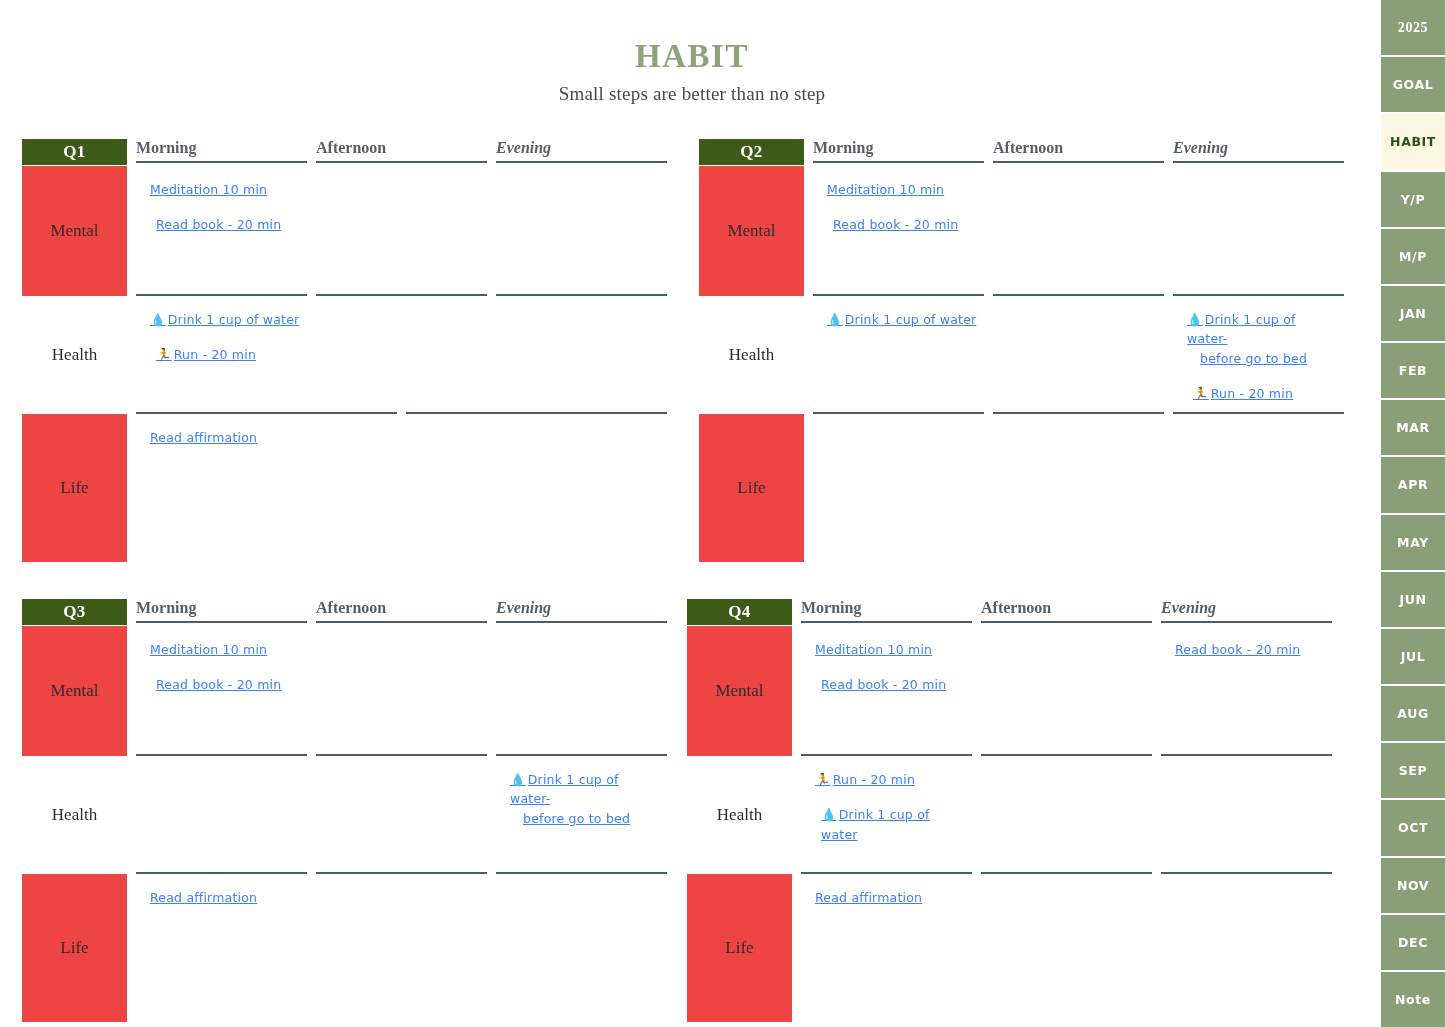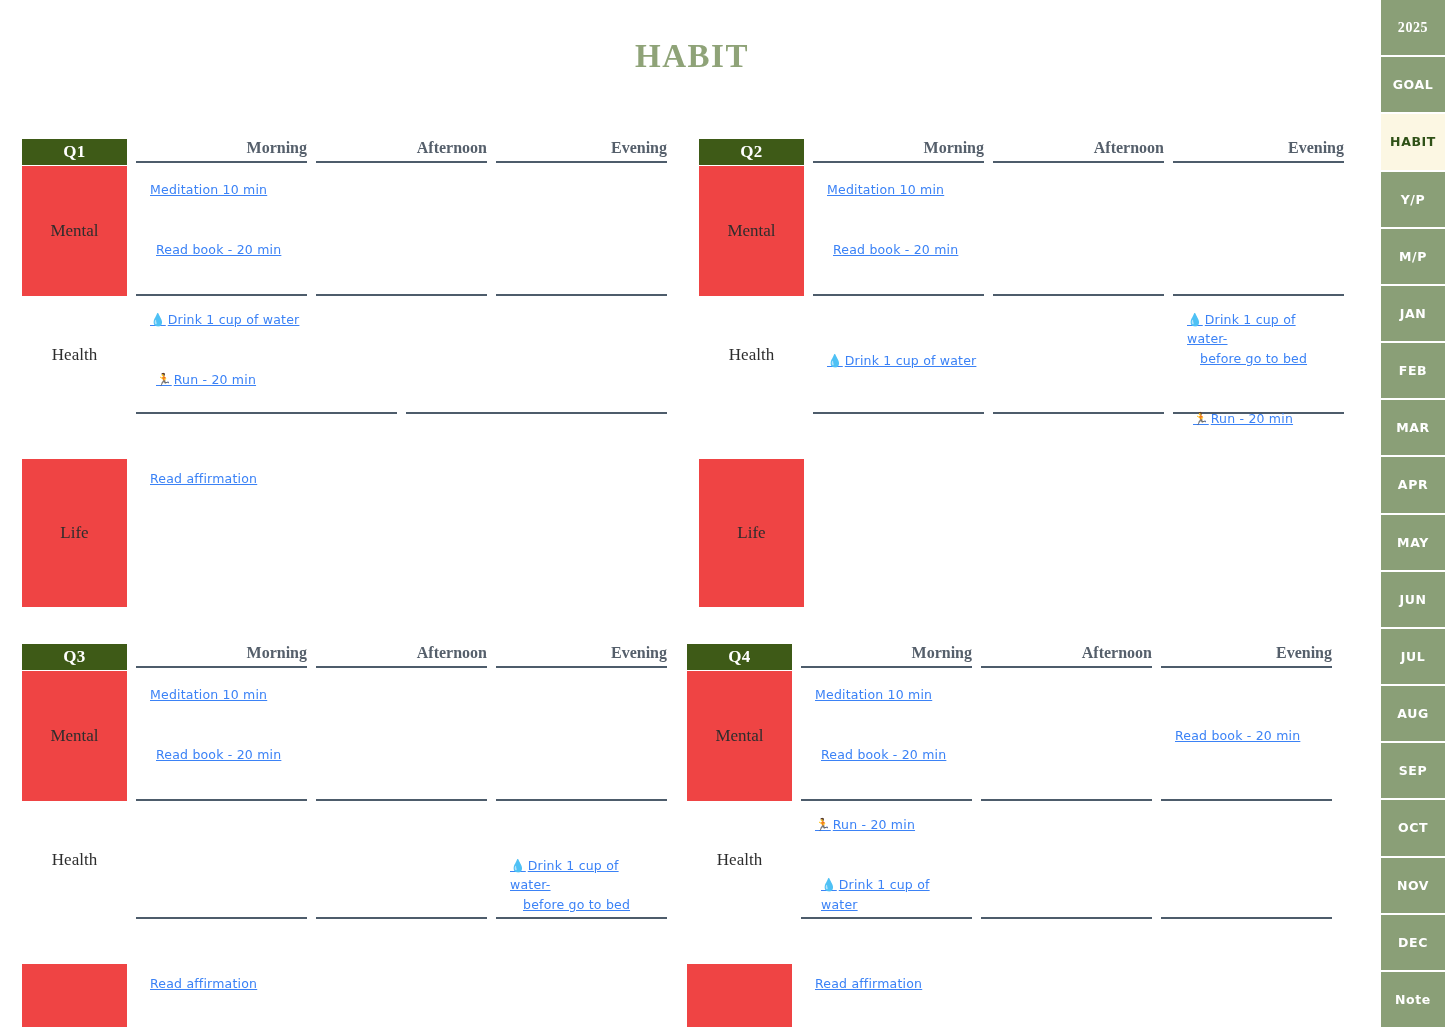--- a/index.html
+++ b/index.html
@@ -201,6 +201,7 @@
 
   <div class="page-header">
     <div class="page-title">HABIT</div>
+    <div class="page-subtitle">Small steps are better than no step</div>
   </div>
 
   <div class="grid">

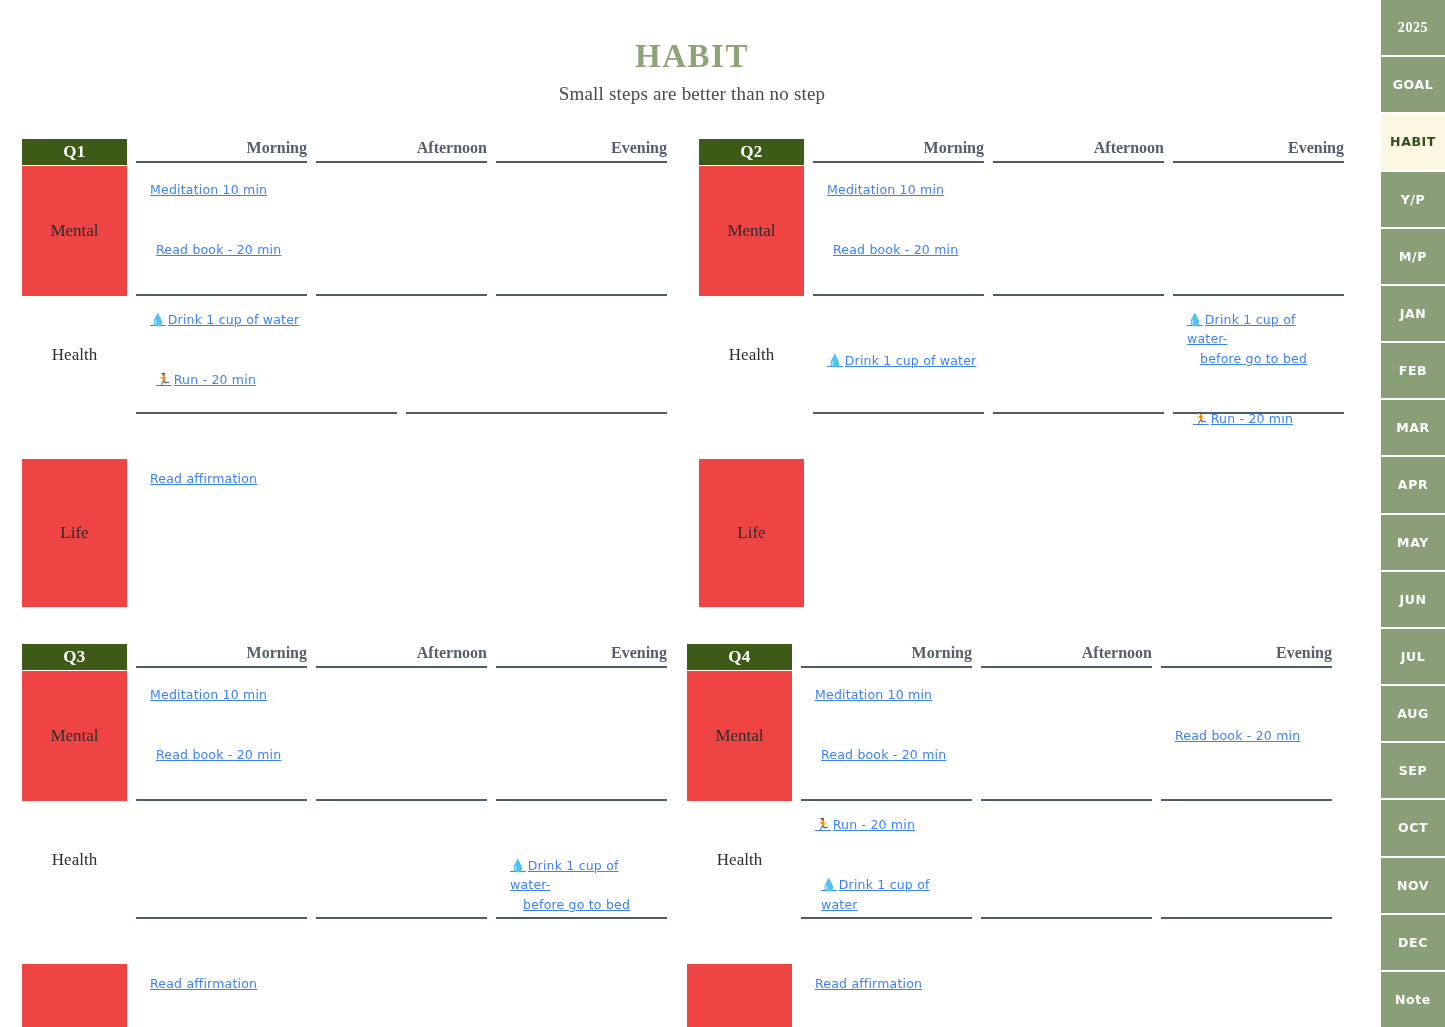--- a/index.html
+++ b/index.html
@@ -87,7 +87,7 @@
   }
   .col-title {
     flex: 1 1 0;
-    text-align: right;
+    text-align: left;
     font-family: "Liberation Serif", "DejaVu Serif", serif;
     font-weight: bold;
     font-size: 16px;

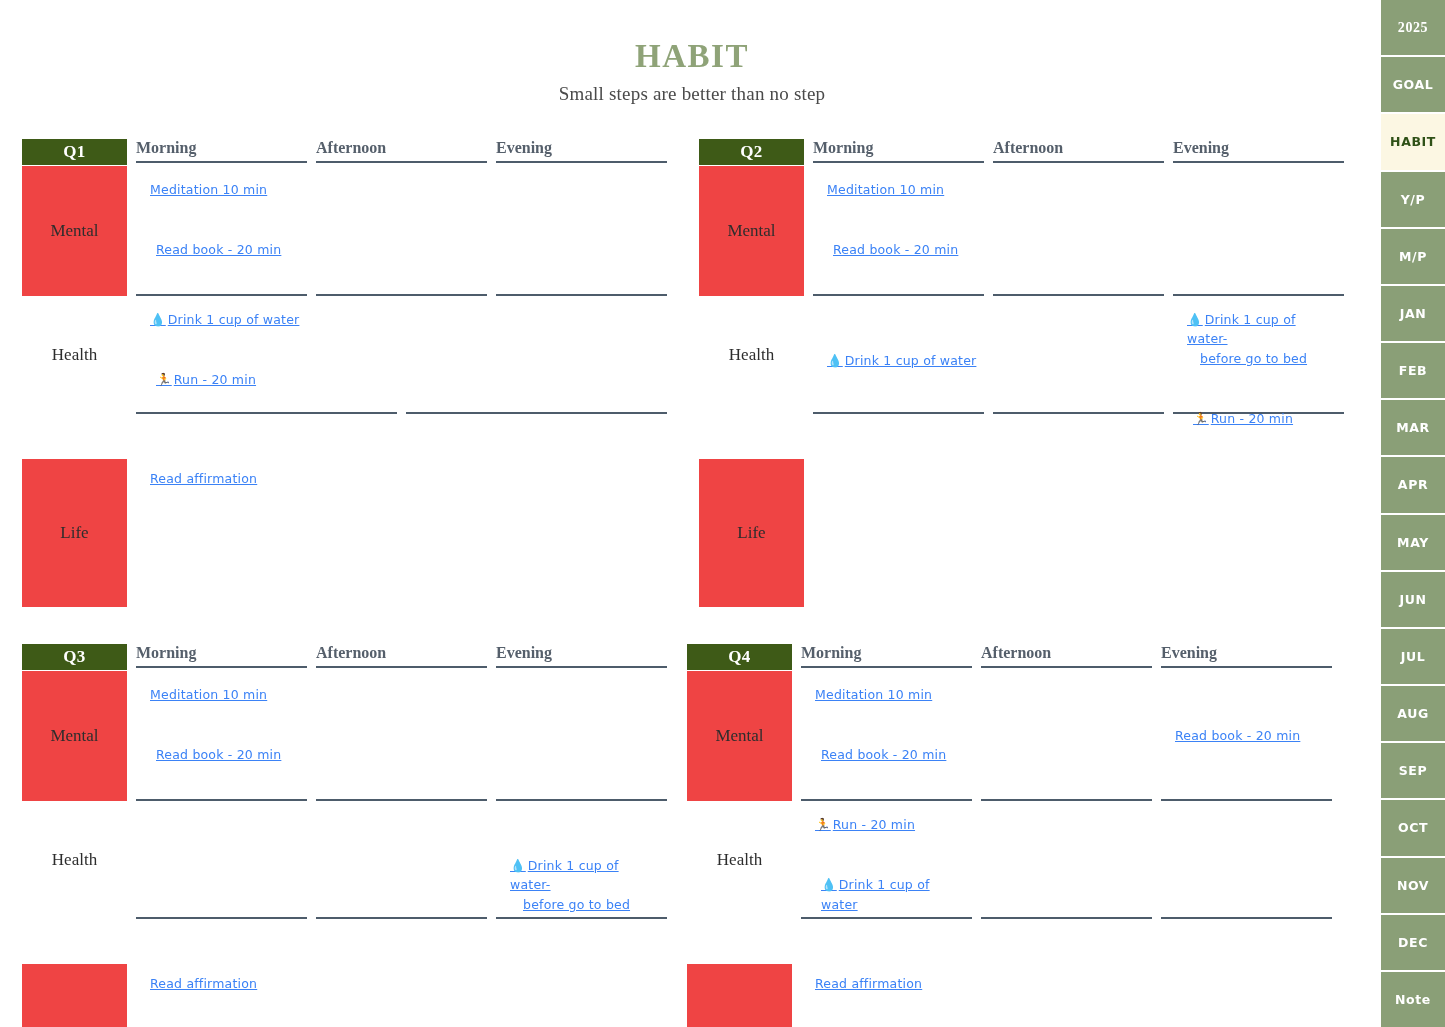--- a/index.html
+++ b/index.html
@@ -96,7 +96,7 @@
     border-bottom: 2px solid #4d5c6b;
     margin-right: 9px;
   }
-  .col-title:last-child { margin-right: 0; }
+  .col-title:last-child { margin-right: 0; font-style: italic; }
 
   
   .q-body { }

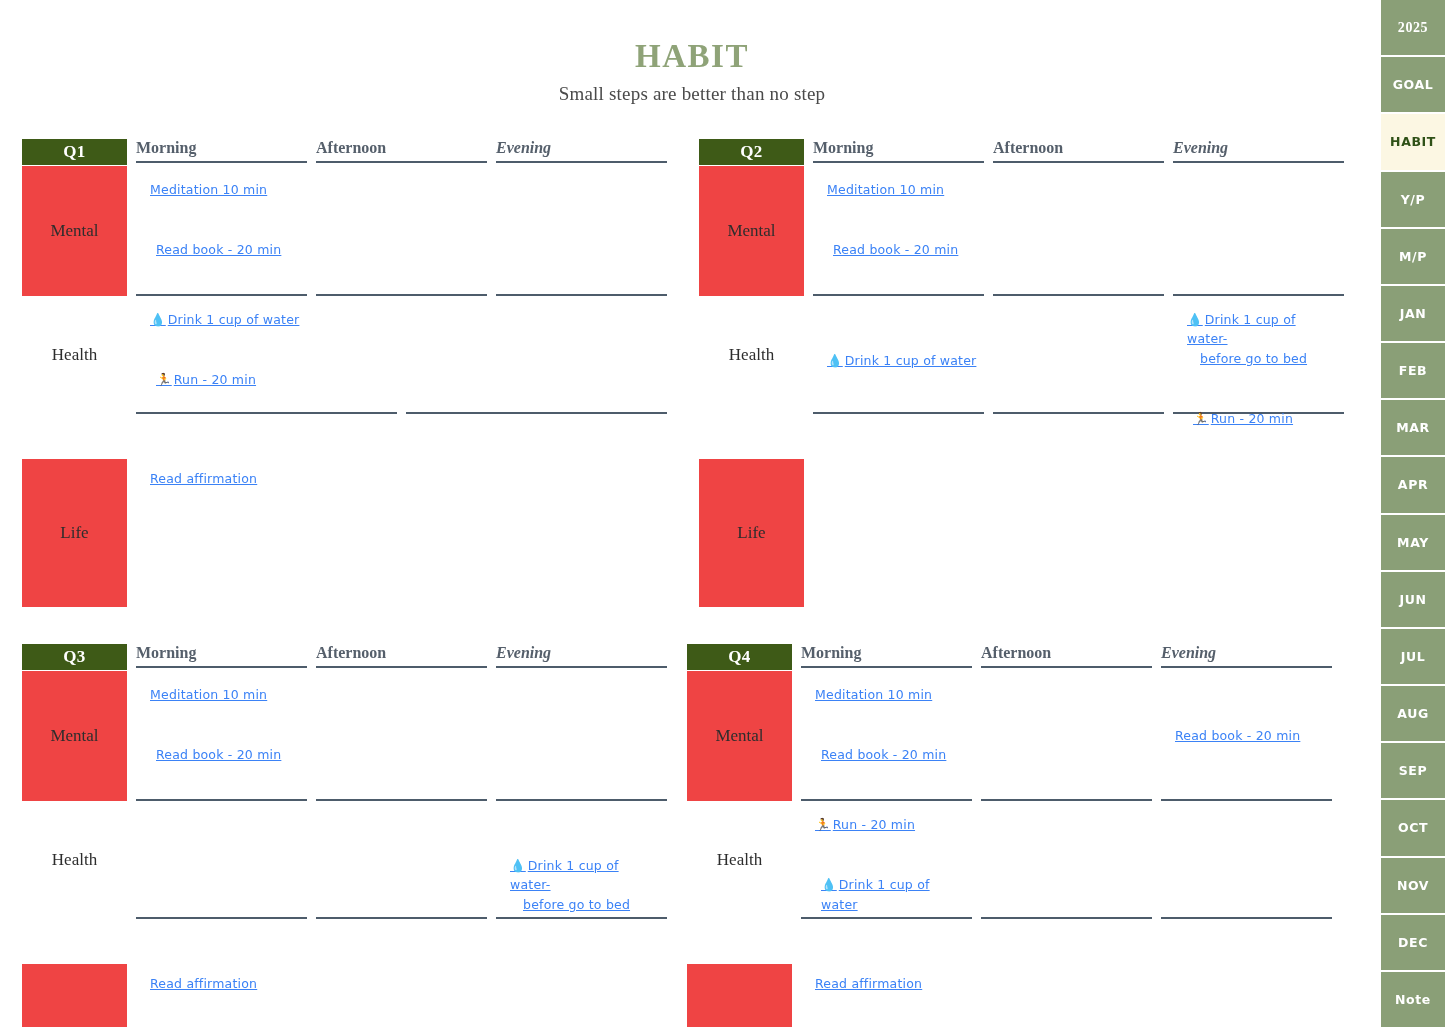--- a/index.html
+++ b/index.html
@@ -148,7 +148,7 @@
     letter-spacing: 0.2px;
     text-decoration: underline;
   }
-  .entry:last-child { margin-bottom: 0; margin-top: 41px; }
+  .entry:last-child { margin-bottom: 0; }
   .entry .emoji {
     font-family: "DejaVu Sans", sans-serif;
     margin-right: 2px;

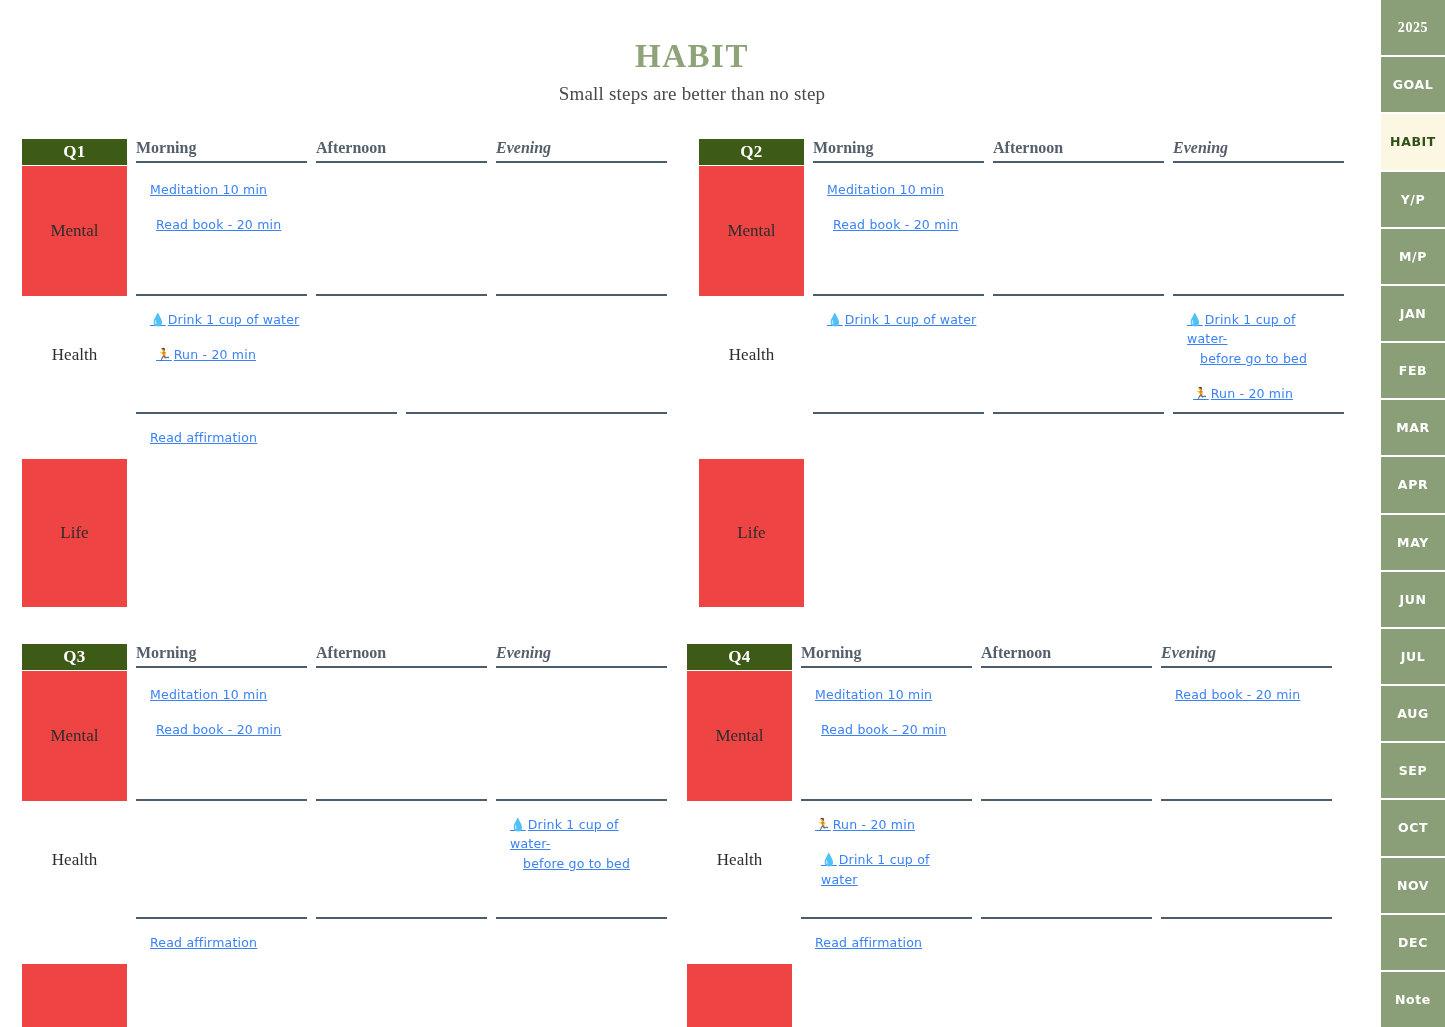--- a/index.html
+++ b/index.html
@@ -136,7 +136,7 @@
 
   .row-mental .cat-cell { height: 130px; }
   .row-health .cat-cell { height: 118px; }
-  .row-life .cat-cell   { height: 148px; margin-top: 45px; }
+  .row-life .cat-cell   { height: 148px; }
 
   .entry {
     font-family: "DejaVu Sans", "Liberation Sans", sans-serif;

